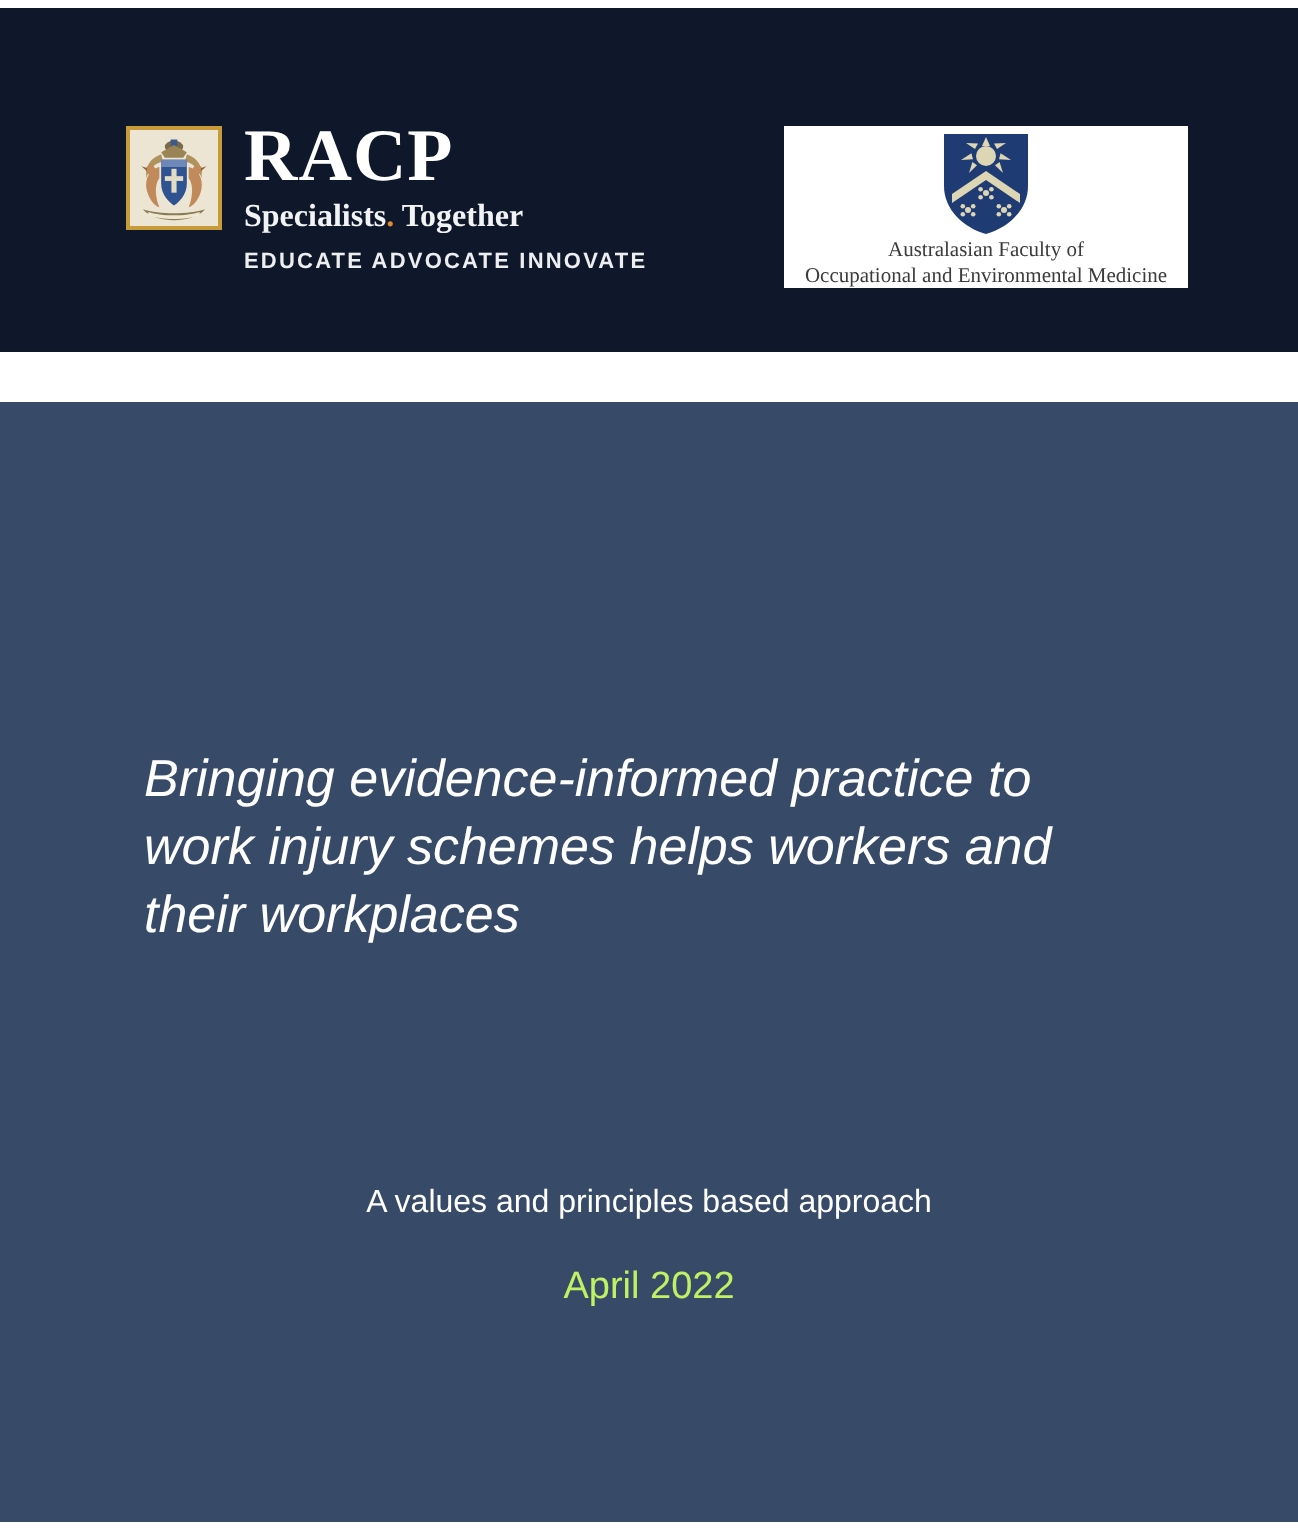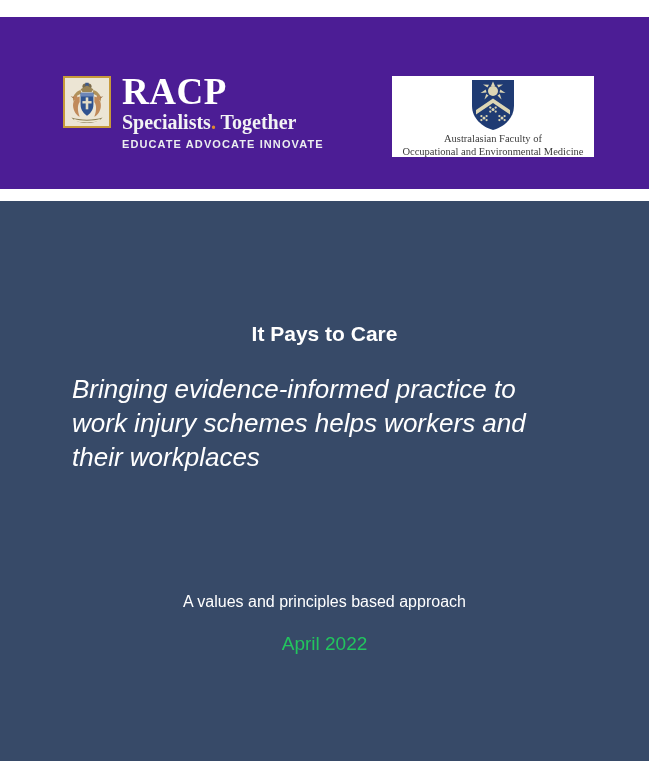--- a/index.html
+++ b/index.html
@@ -22,10 +22,10 @@
   .header-band {
     position: absolute;
     left: 0;
-    top: 17px;
+    top: 4px;
     width: 649px;
     height: 172px;
-    background: #4c1d95;
+    background: #0f172a;
   }
 
   

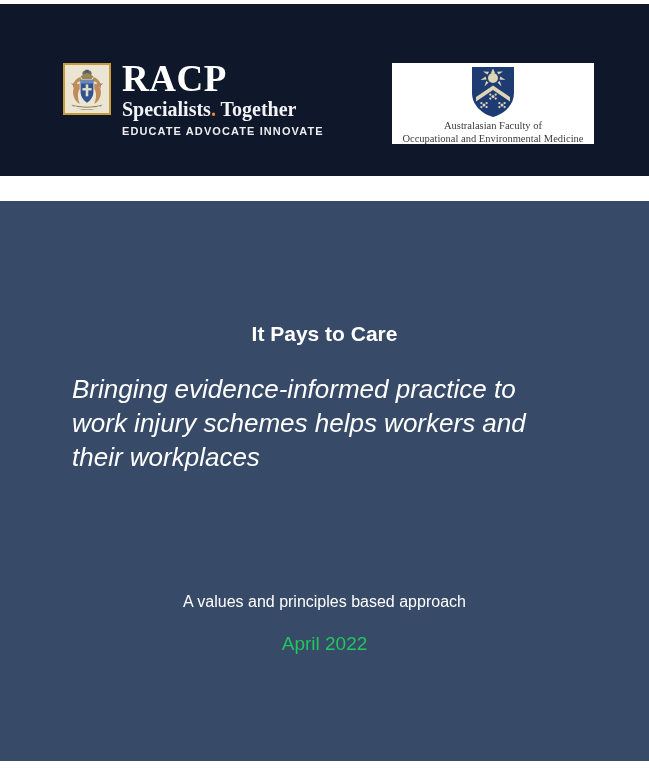--- a/index.html
+++ b/index.html
@@ -65,7 +65,7 @@
   .racp-tagline {
     font-family: "Liberation Serif", serif;
     font-weight: bold;
-    font-size: 20px;
+    font-size: 16px;
     line-height: 22px;
     color: #f2f3f4;
     margin-top: 1px;

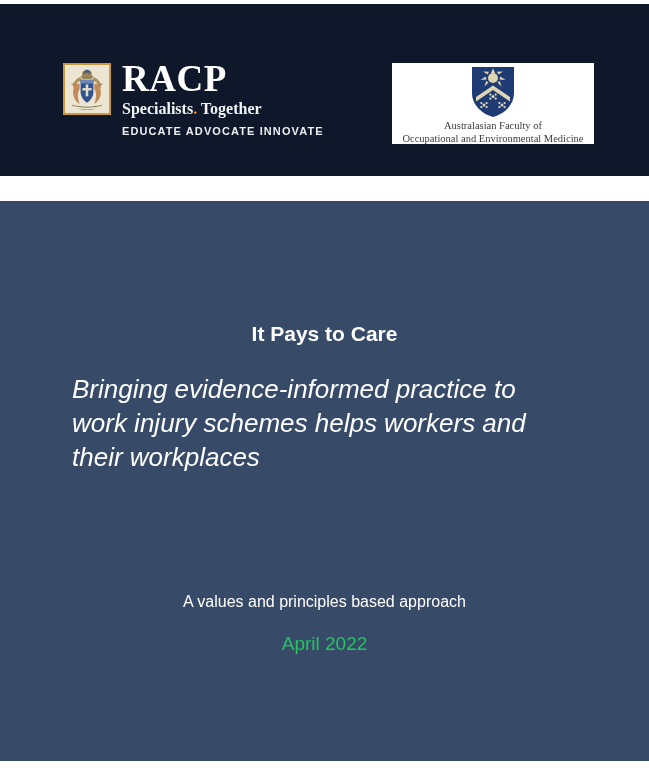--- a/index.html
+++ b/index.html
@@ -266,7 +266,6 @@
   </div>
 
   <div class="body-panel">
-    <div class="title-main">It Pays to Care</div>
     <div class="title-sub">Bringing evidence-informed practice to work injury schemes helps workers and their workplaces</div>
     <div class="footer-approach">A values and principles based approach</div>
     <div class="footer-date">April 2022</div>

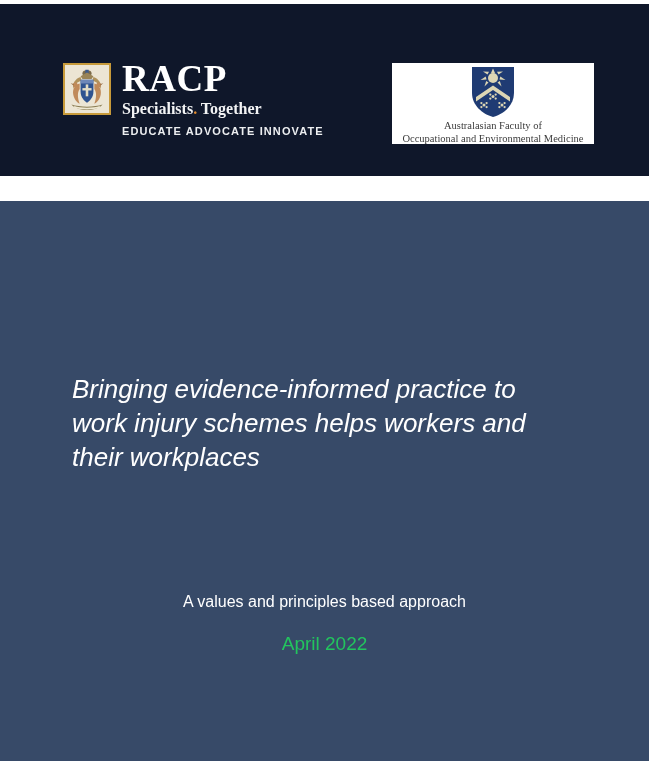--- a/index.html
+++ b/index.html
@@ -173,7 +173,7 @@
     font-family: "Liberation Sans", sans-serif;
     font-size: 19px;
     line-height: 24px;
-    color: #22c55e;
+    color: #bef264;
   }
 </style>
 </head>

